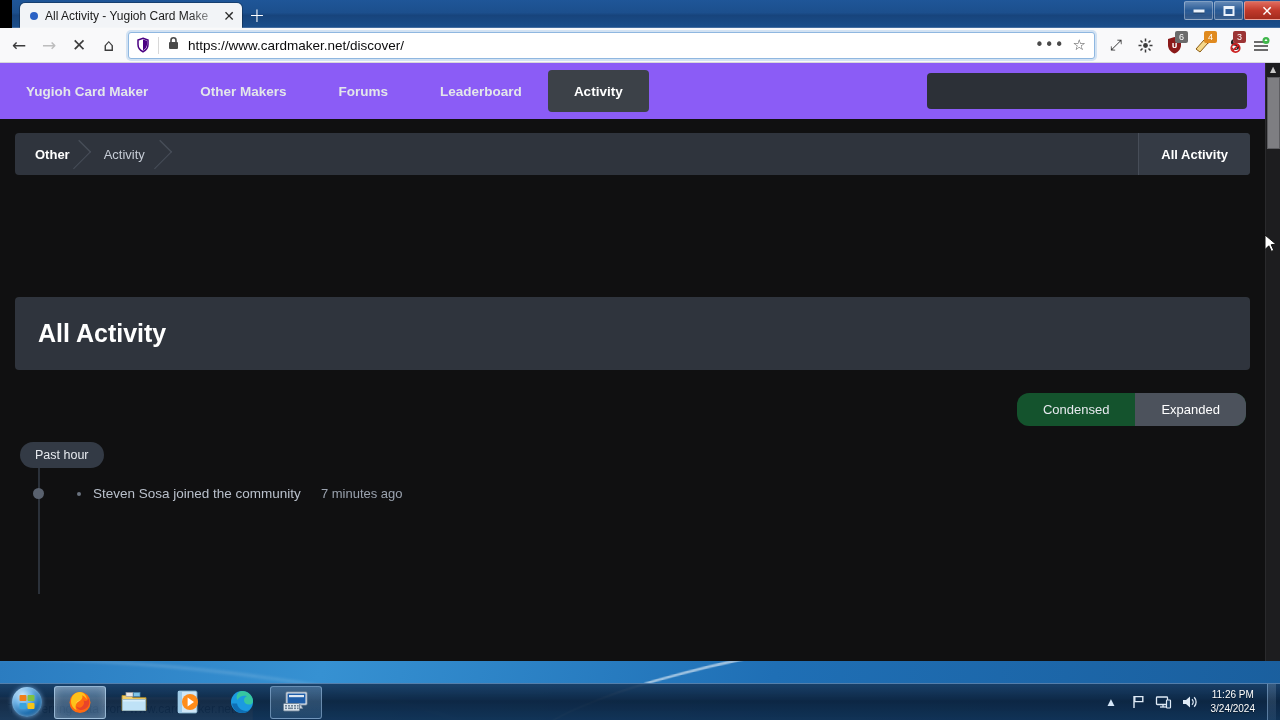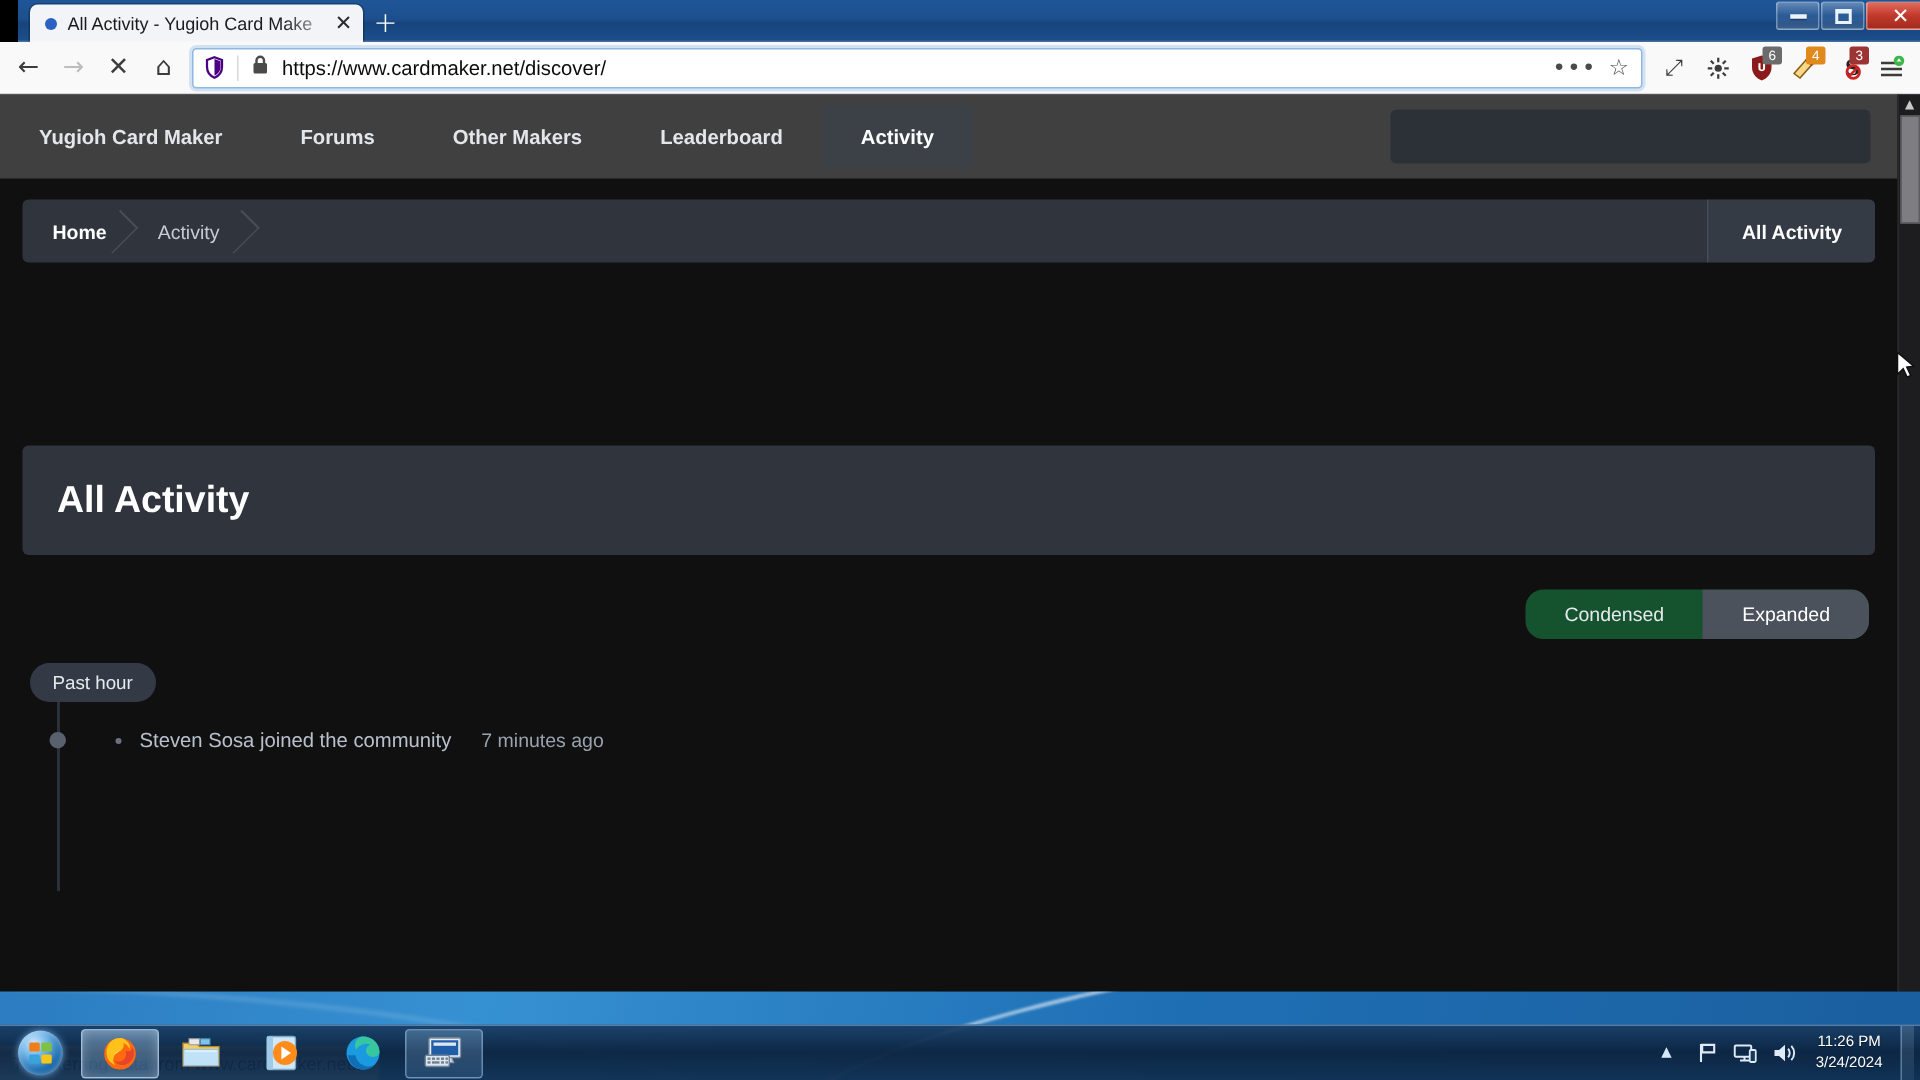--- a/index.html
+++ b/index.html
@@ -153,7 +153,7 @@
 
   
   .mainnav {
-    position: relative; height: 56px; background: #404040;
+    position: relative; height: 56px; background: #8b5cf6;
     display: flex; align-items: stretch;
   }
   .navitem {

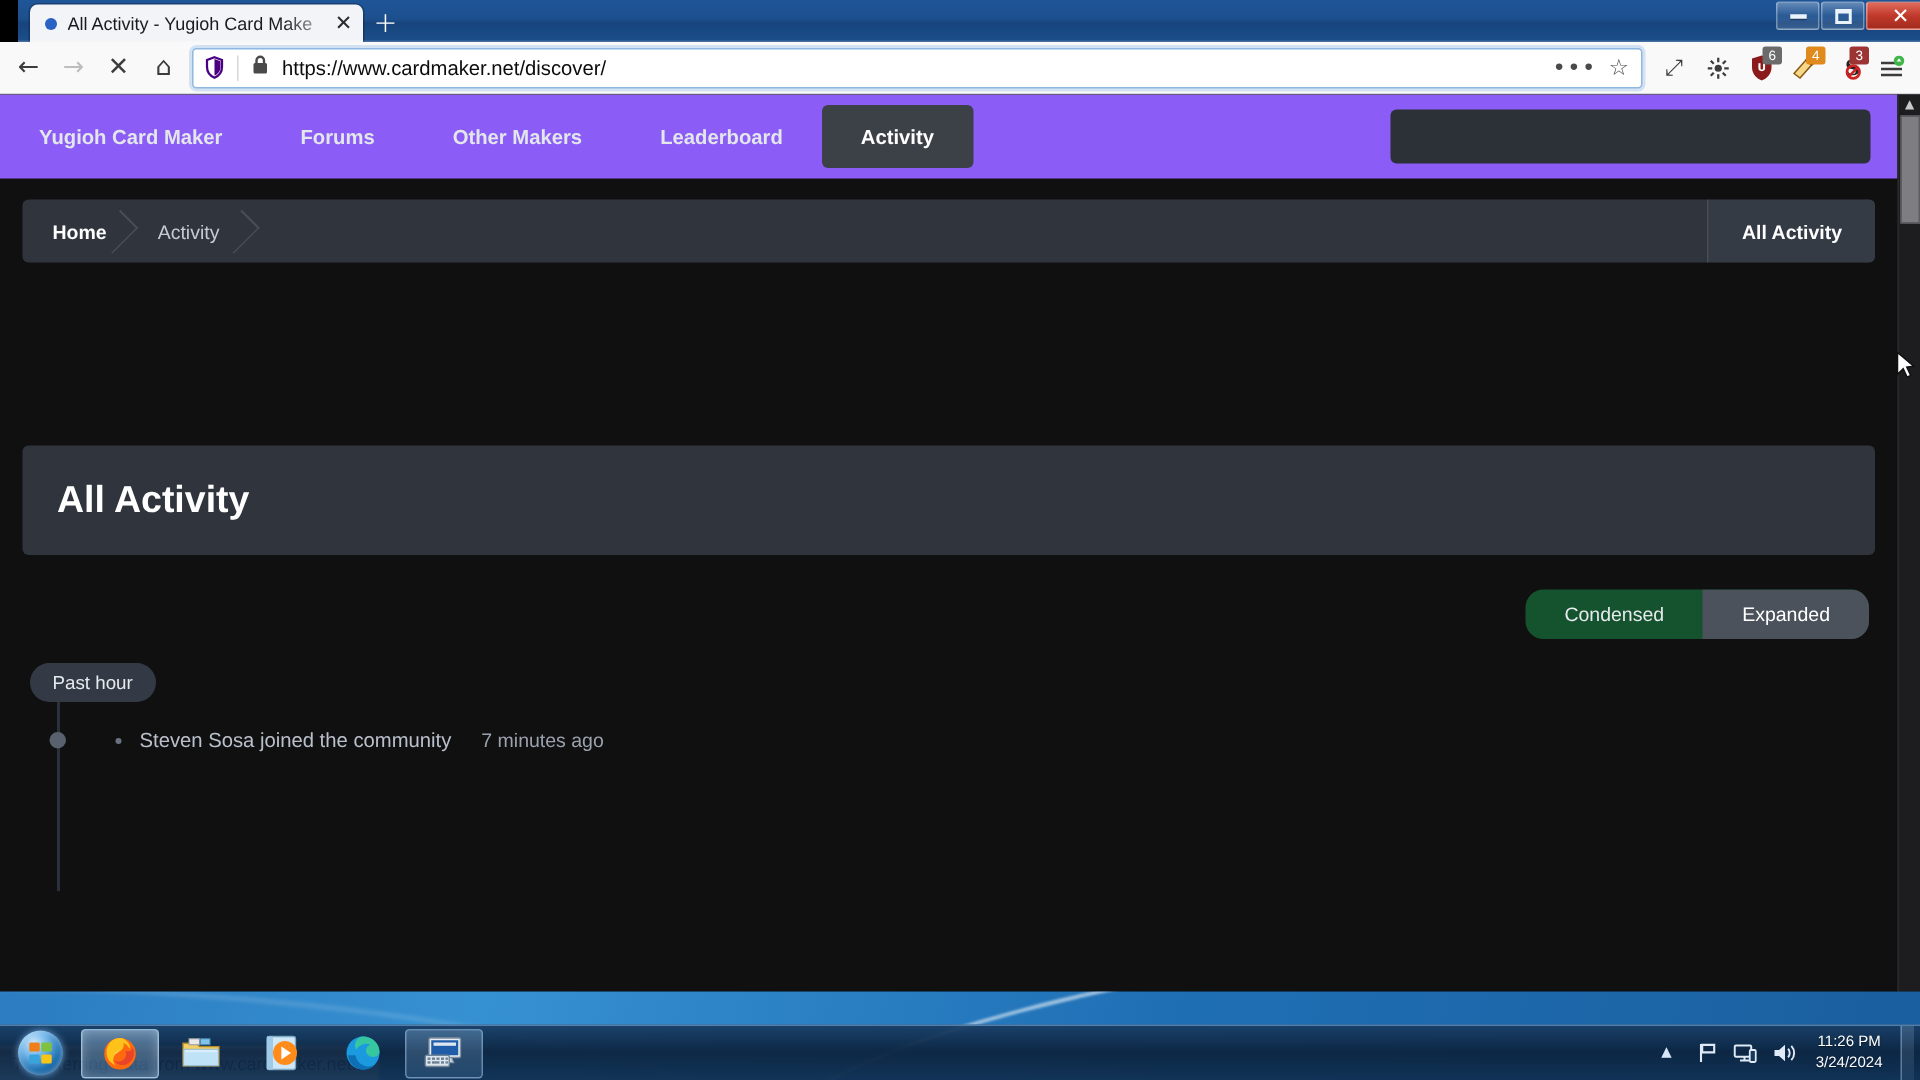--- a/index.html
+++ b/index.html
@@ -434,8 +434,8 @@
 
       <div class="mainnav">
         <div class="navitem">Yugioh Card Maker</div>
+        <div class="navitem">Other Makers</div>
         <div class="navitem">Forums</div>
-        <div class="navitem">Other Makers</div>
         <div class="navitem">Leaderboard</div>
         <div class="navitem active">Activity</div>
         <input class="nav-search" type="text" placeholder="" style="">

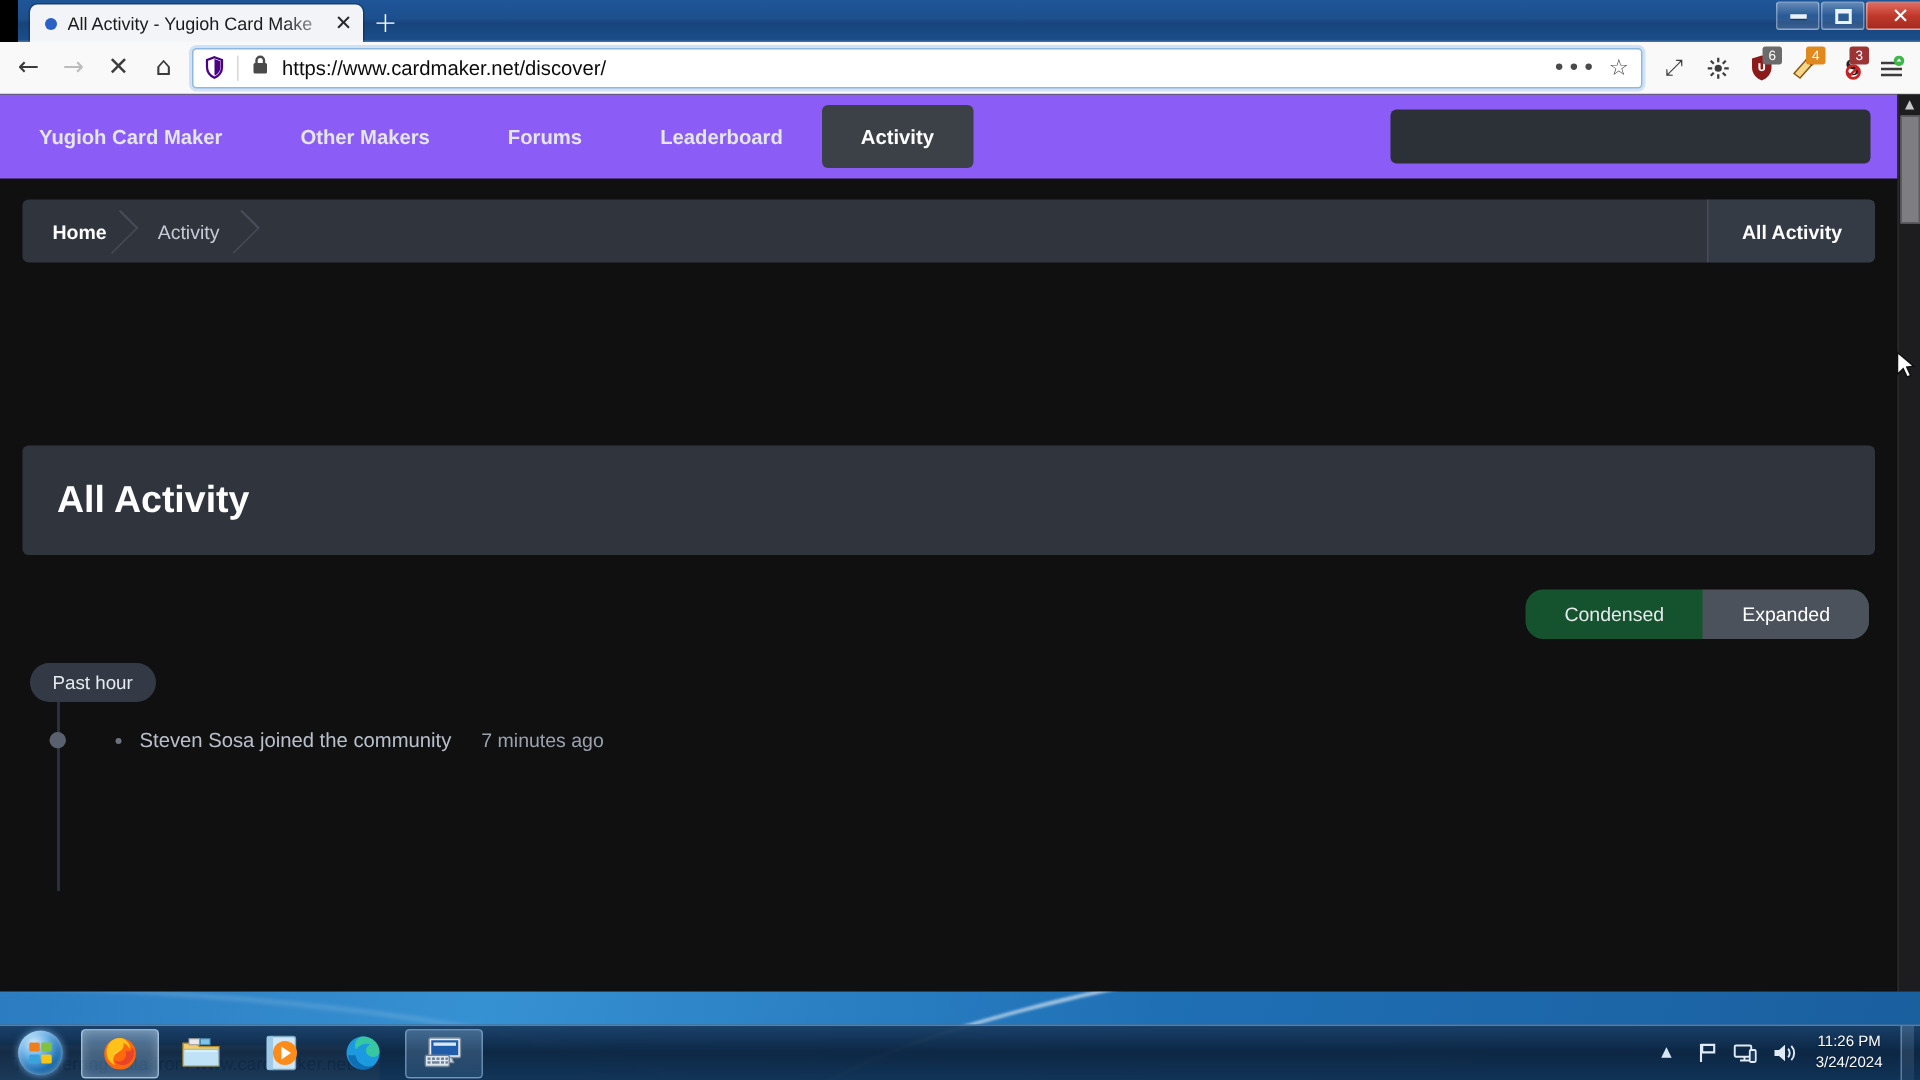--- a/index.html
+++ b/index.html
@@ -443,7 +443,7 @@
 
       <div class="breadcrumb-wrap">
         <div class="breadcrumb">
-          <div class="crumb">Home</div>
+          <div class="crumb">Other</div>
           <div class="crumb last">Activity</div>
           <div class="crumb-right">All Activity</div>
         </div>

